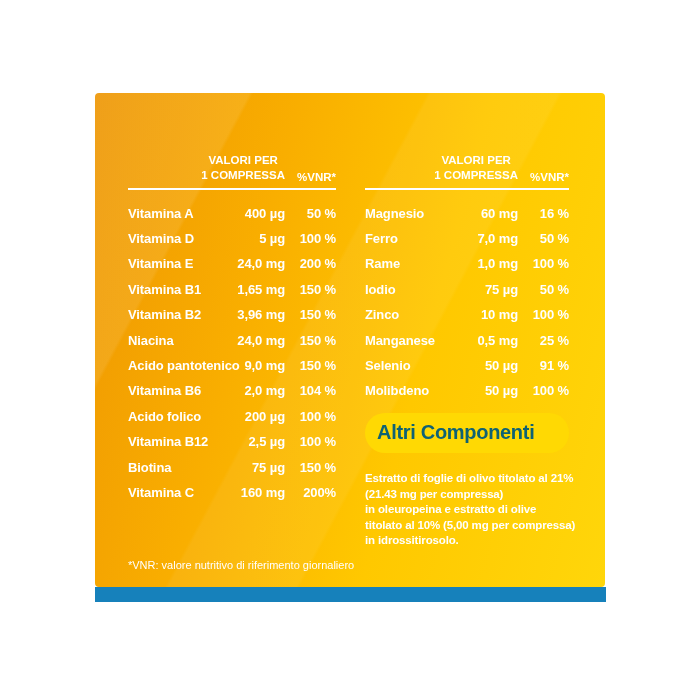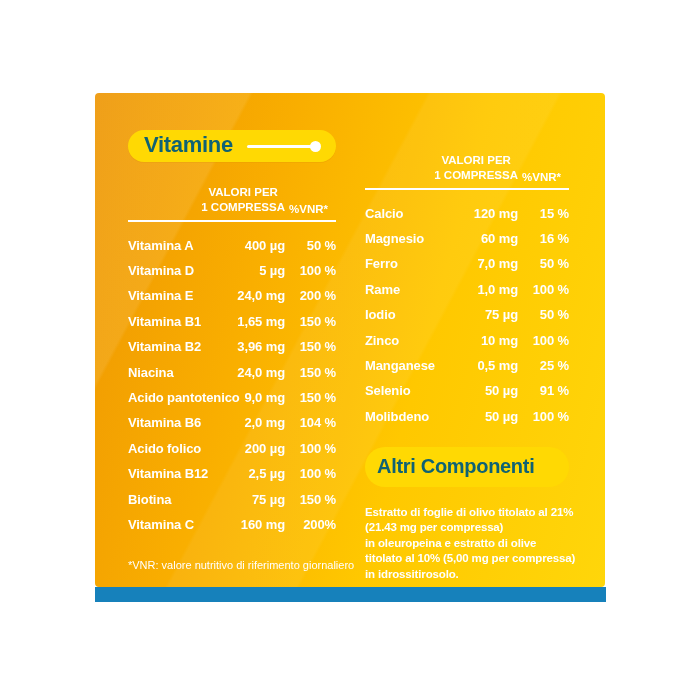--- a/index.html
+++ b/index.html
@@ -89,13 +89,6 @@
   <div class="card">
 
     <div class="col col-vitamins">
-      <div class="pill">
-        <span class="pill-title">Vitamine</span>
-        <span class="leader">
-          <span class="leader-line"></span>
-          <span class="leader-dot"></span>
-        </span>
-      </div>
 
       <div class="tbl-header">
         <span class="hdr-value"><span>VALORI PER</span><br><span>1 COMPRESSA</span></span>

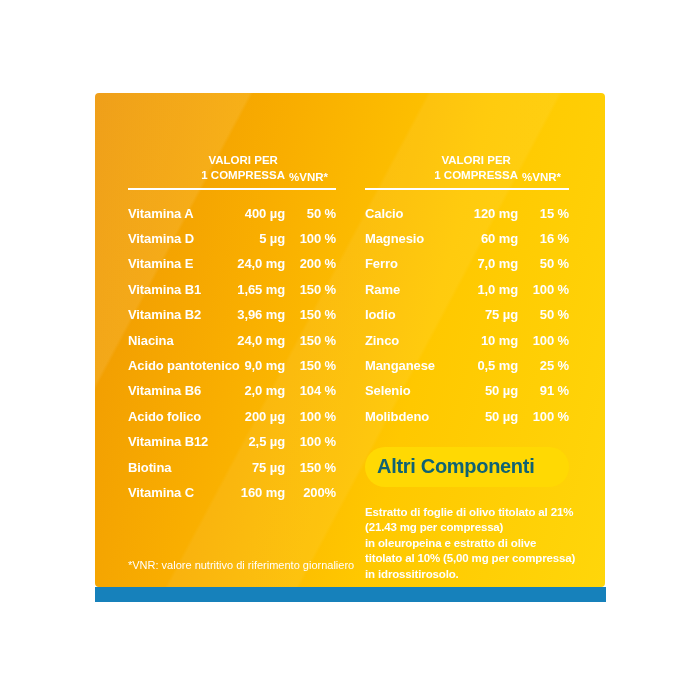--- a/index.html
+++ b/index.html
@@ -53,7 +53,7 @@
     font-size:11.5px;font-weight:700;color:var(--white);
   }
   .hdr-value{position:absolute;right:51px;bottom:5px;text-align:center;line-height:15px;white-space:nowrap;}
-  .hdr-vnr{position:absolute;right:8px;bottom:5px;white-space:nowrap;}
+  .hdr-vnr{position:absolute;right:0;bottom:5px;white-space:nowrap;}
 
   .rows{margin-top:10px;text-align:center;}
   .row{position:relative;height:25.4px;font-size:13px;font-weight:700;color:var(--white);letter-spacing:-0.1px;}

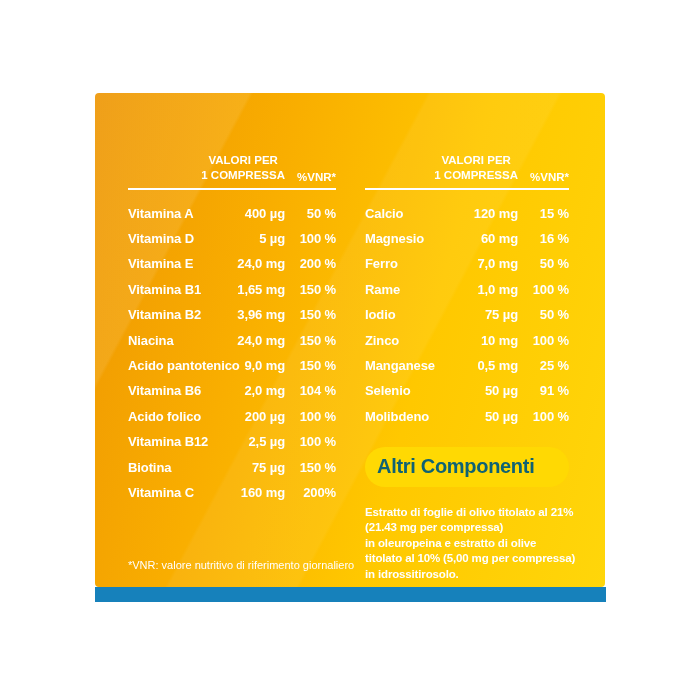--- a/index.html
+++ b/index.html
@@ -169,11 +169,6 @@
 
       <div class="rows">
 
-      <div class="row">
-            <span class="c-name">Calcio</span>
-            <span class="c-value">120 mg</span>
-            <span class="c-vnr">15 %</span>
-          </div>
           <div class="row">
             <span class="c-name">Magnesio</span>
             <span class="c-value">60 mg</span>

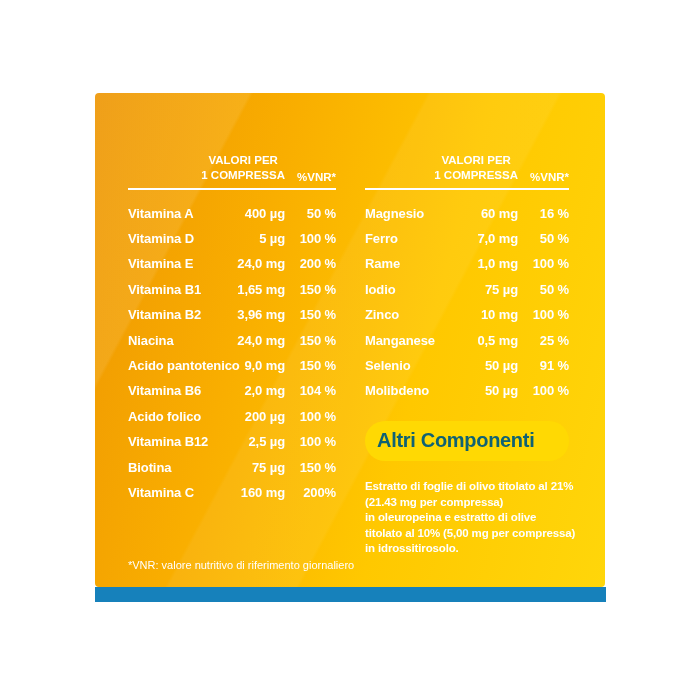--- a/index.html
+++ b/index.html
@@ -63,7 +63,7 @@
   .c-vnr{right:0;}
 
   .other-pill{
-    margin-top:18px;height:40px;border-radius:20px;background:var(--pill);
+    margin-top:10px;height:40px;border-radius:20px;background:var(--pill);
     display:flex;align-items:center;padding:0 12px;
   }
   .other-title{

